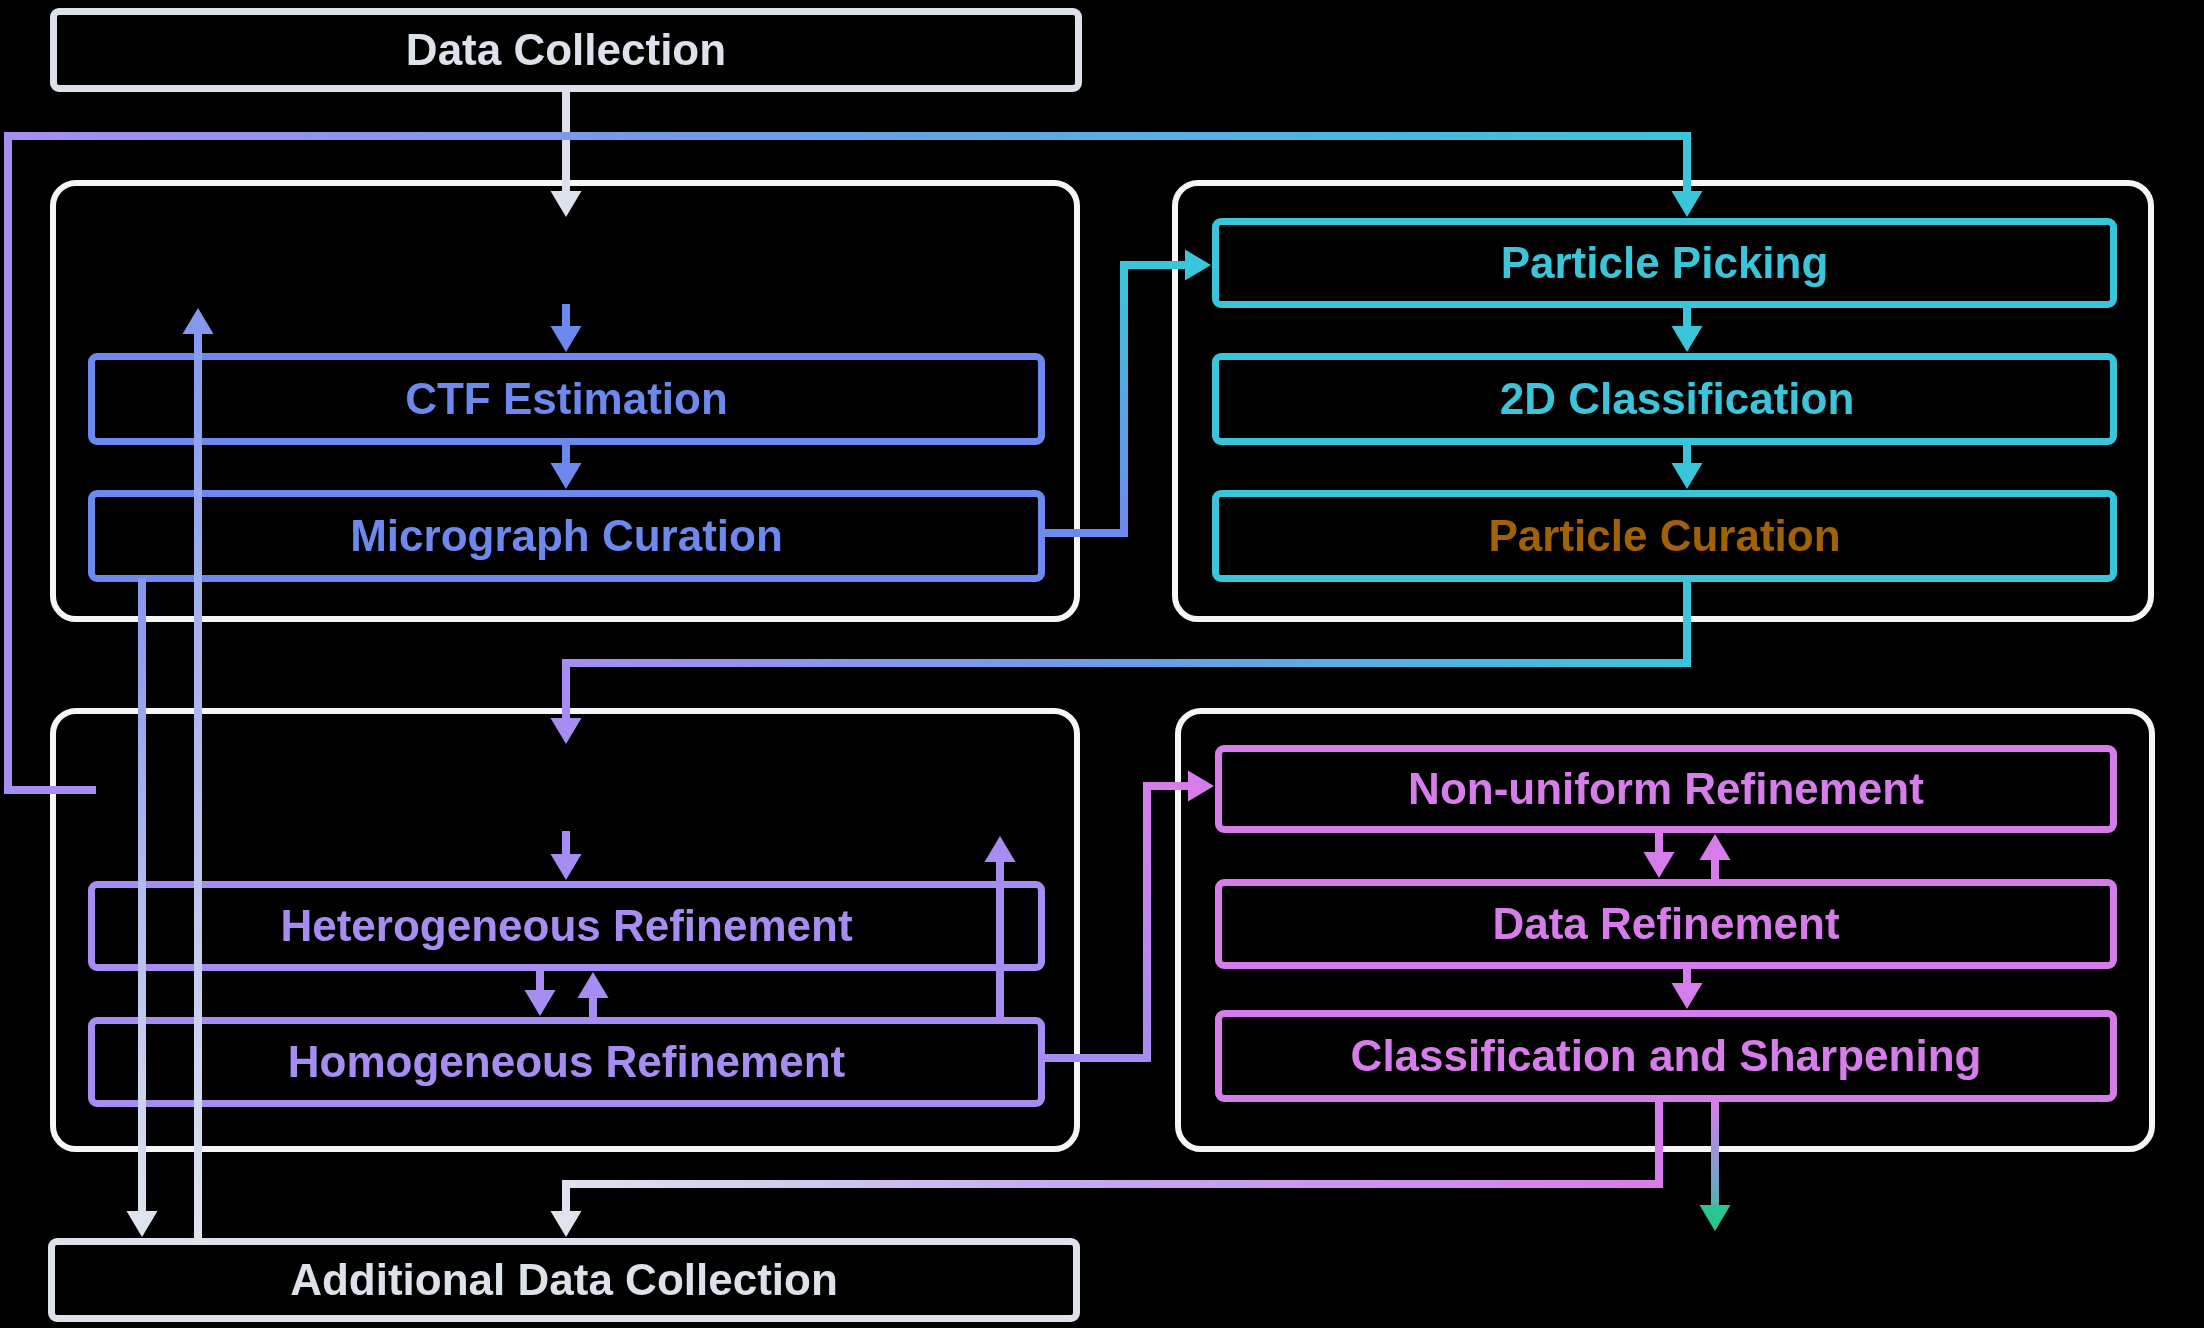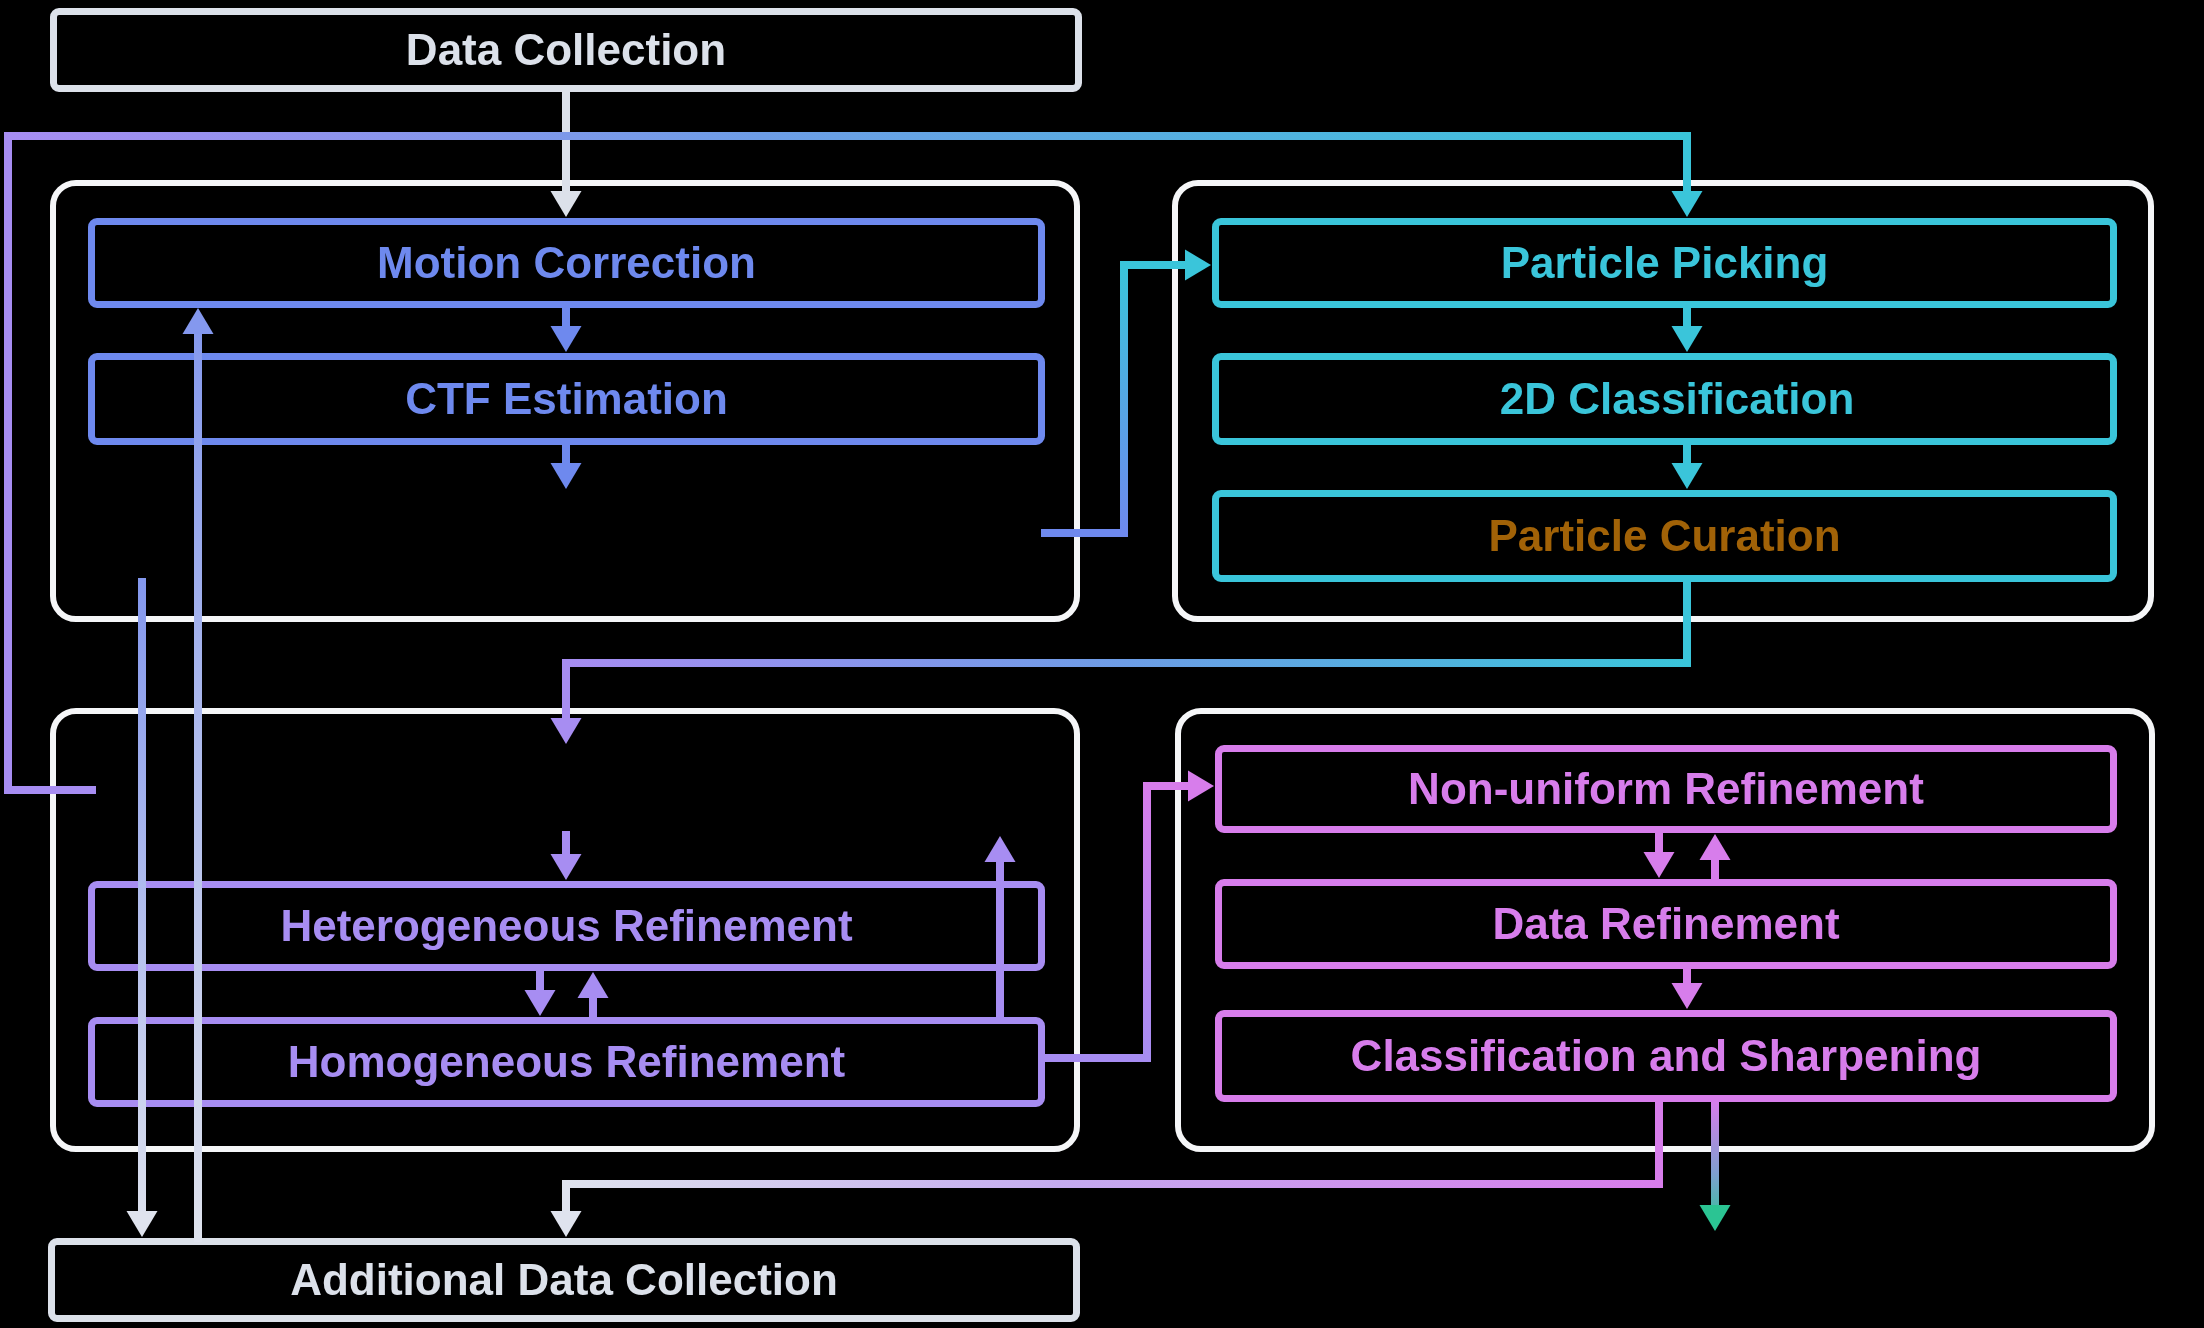--- a/index.html
+++ b/index.html
@@ -48,9 +48,6 @@
     <div class="node" style="left: 50px; top: 8px; width: 1032px; height: 84px; border-color: rgb(220, 225, 234); color: rgb(220, 225, 234);">
       <span>Data Collection</span>
     </div>
-    <div class="node" style="left: 88px; top: 218px; width: 957px; height: 90px; border-color: rgb(110, 137, 238); color: rgb(110, 137, 238);">
-      <span>Motion Correction</span>
-    </div>
     <div class="node" style="left: 88px; top: 353px; width: 957px; height: 92px; border-color: rgb(110, 137, 238); color: rgb(110, 137, 238);">
       <span>CTF Estimation</span>
     </div>

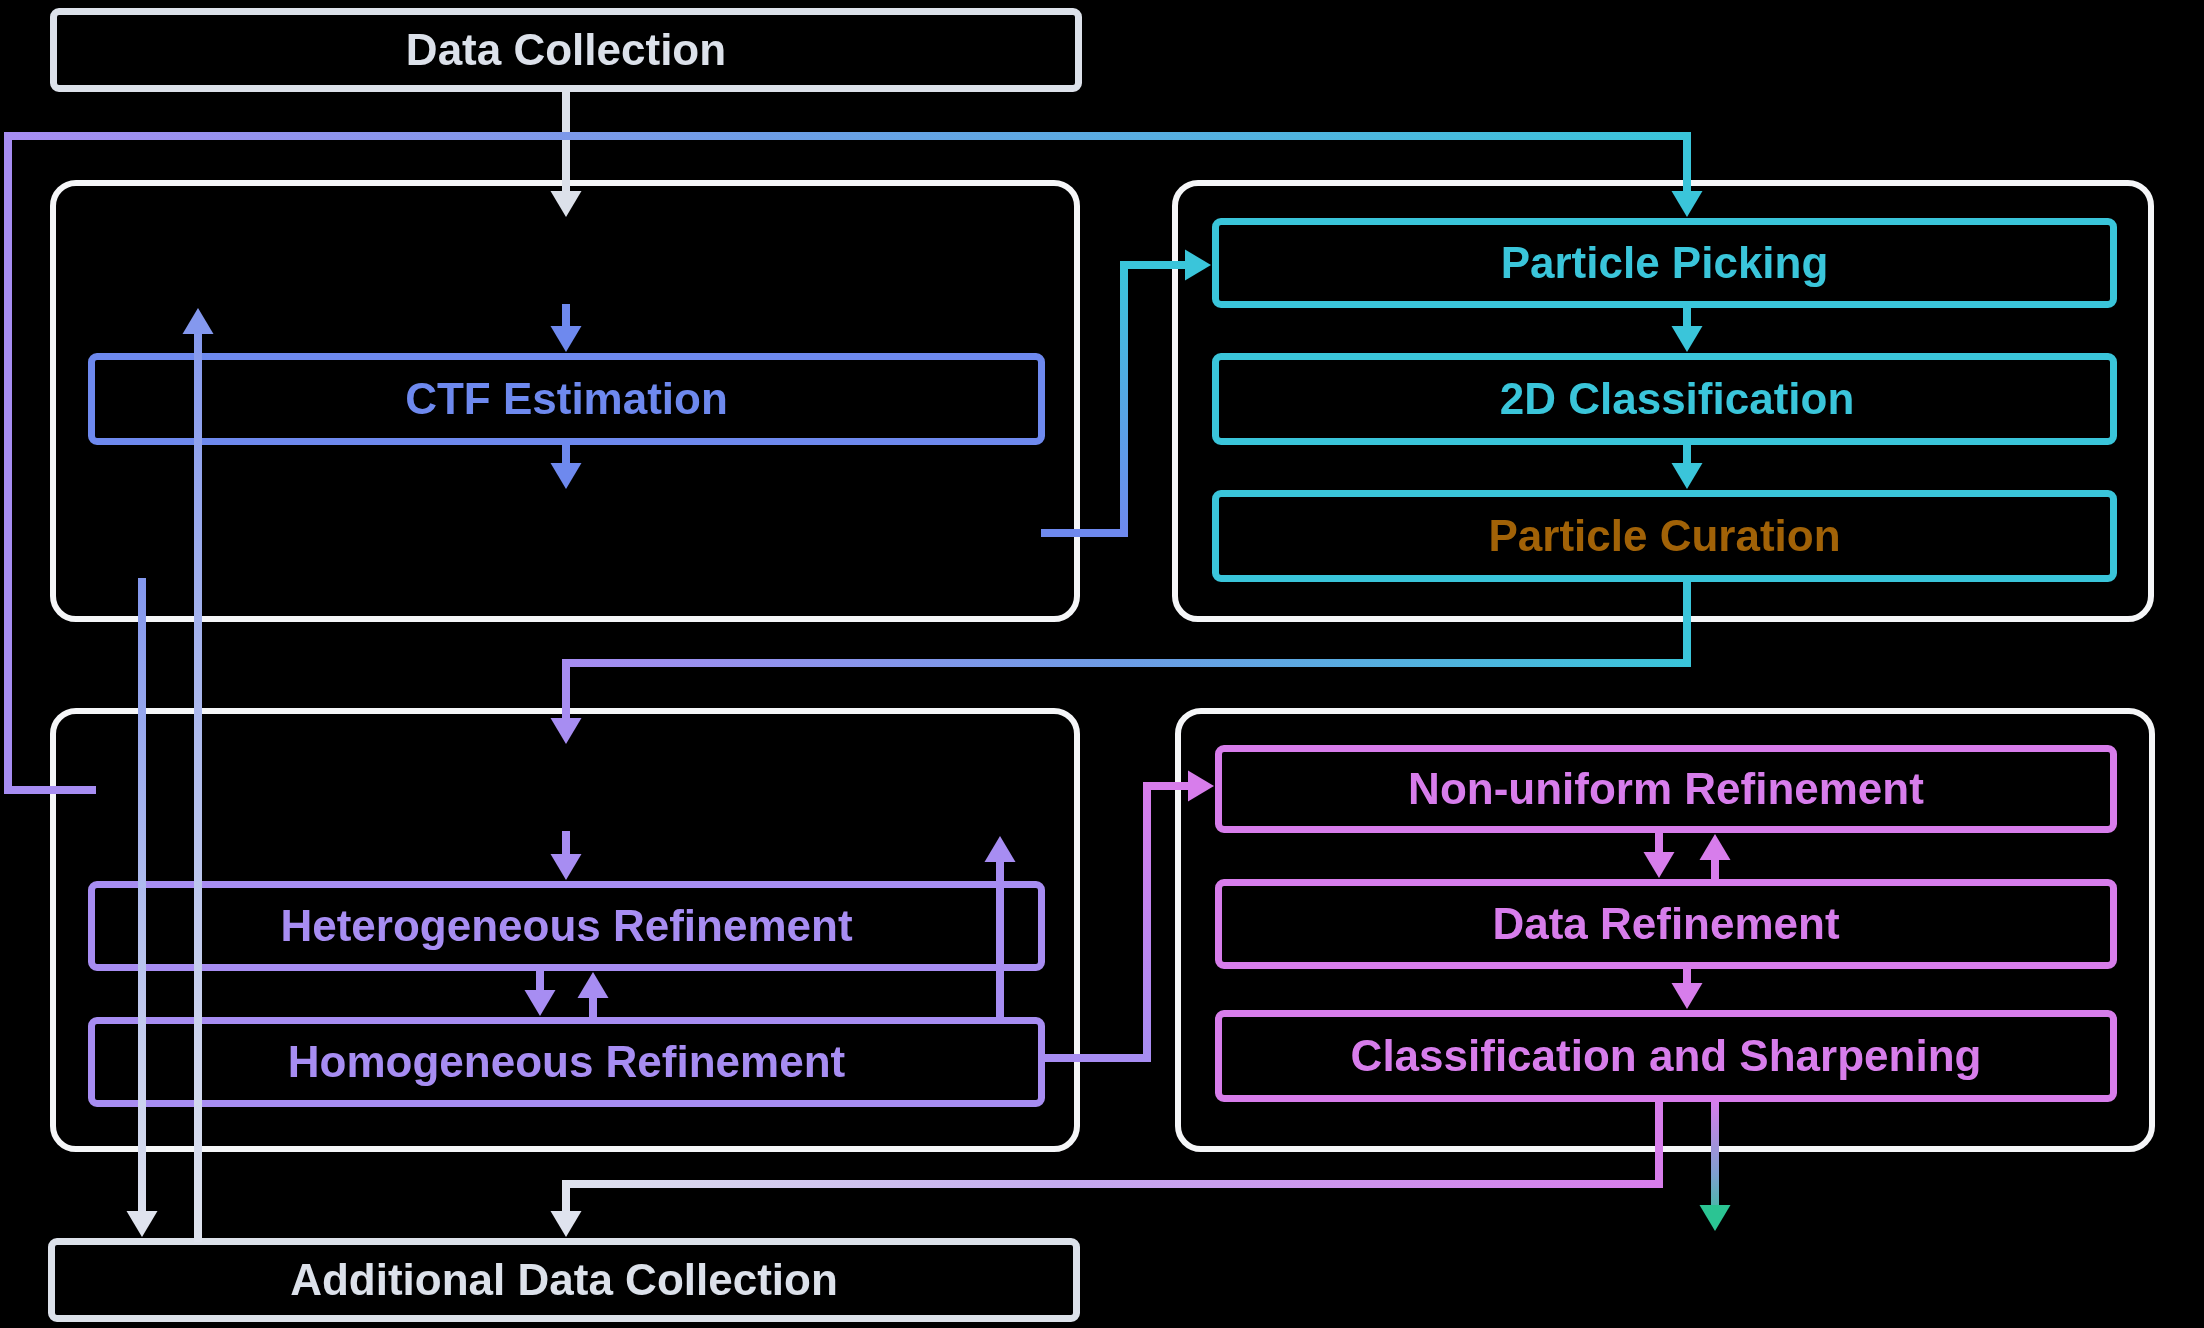--- a/index.html
+++ b/index.html
@@ -51,6 +51,9 @@
     <div class="node" style="left: 88px; top: 353px; width: 957px; height: 92px; border-color: rgb(110, 137, 238); color: rgb(110, 137, 238);">
       <span>CTF Estimation</span>
     </div>
+    <div class="node" style="left: 88px; top: 490px; width: 957px; height: 92px; border-color: rgb(110, 137, 238); color: rgb(110, 137, 238);">
+      <span>Micrograph Curation</span>
+    </div>
     <div class="node" style="left: 1212px; top: 218px; width: 905px; height: 90px; border-color: rgb(58, 197, 218); color: rgb(58, 197, 218);">
       <span>Particle Picking</span>
     </div>

